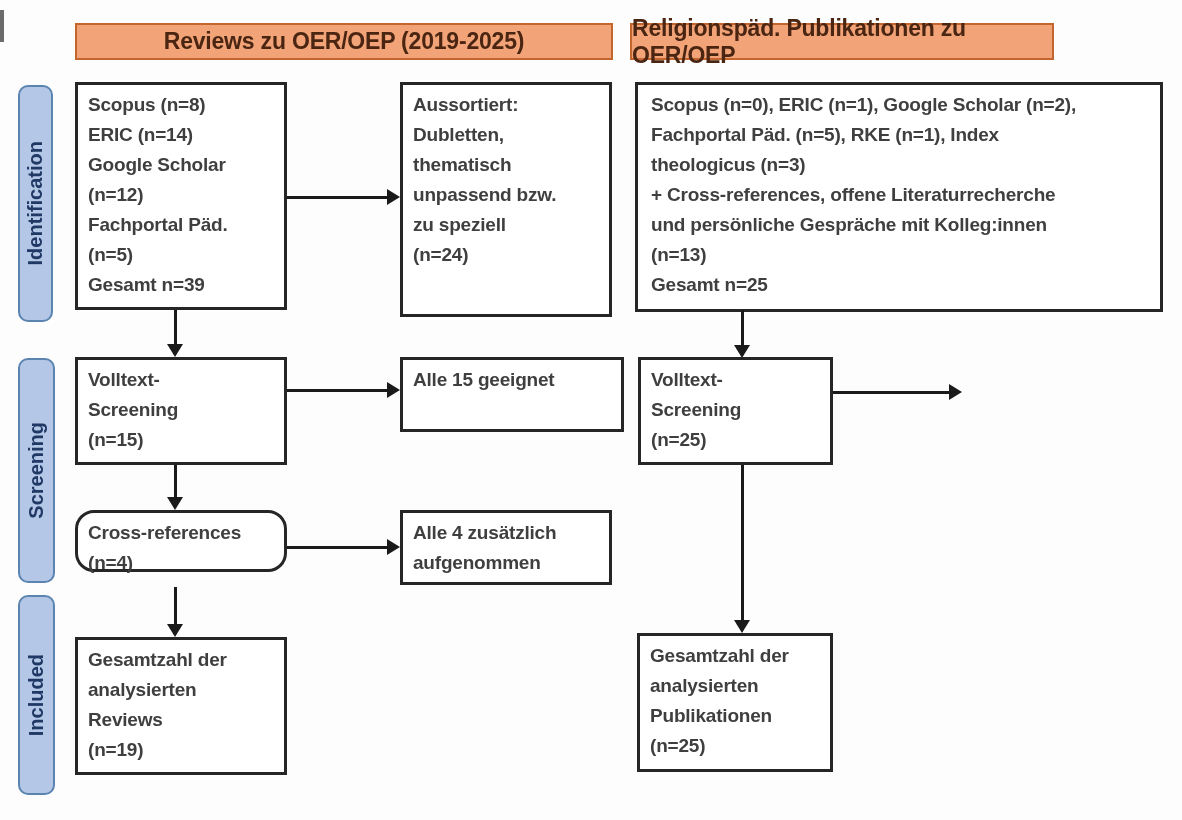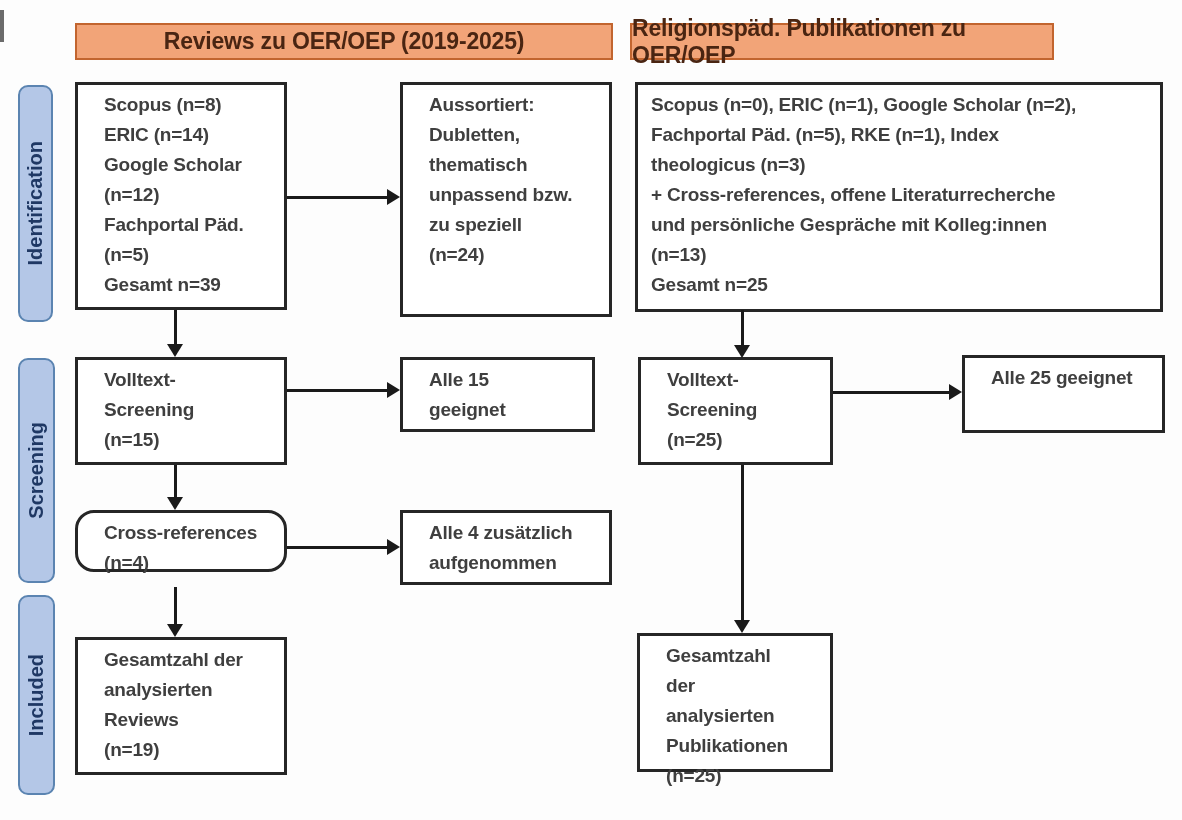--- a/index.html
+++ b/index.html
@@ -31,7 +31,7 @@
     position:absolute; box-sizing:border-box; background:#fff;
     border:3px solid var(--box-border);
     font-size:19px; line-height:30px; font-weight:700; color:var(--box-text);
-    white-space:pre-line; padding:5px 26px; letter-spacing:-0.2px;
+    white-space:pre-line; padding:5px 10px; letter-spacing:-0.2px;
   }
   .fbox.wide{padding:5px 13px;}
   .arr-down{position:absolute; width:16px;}

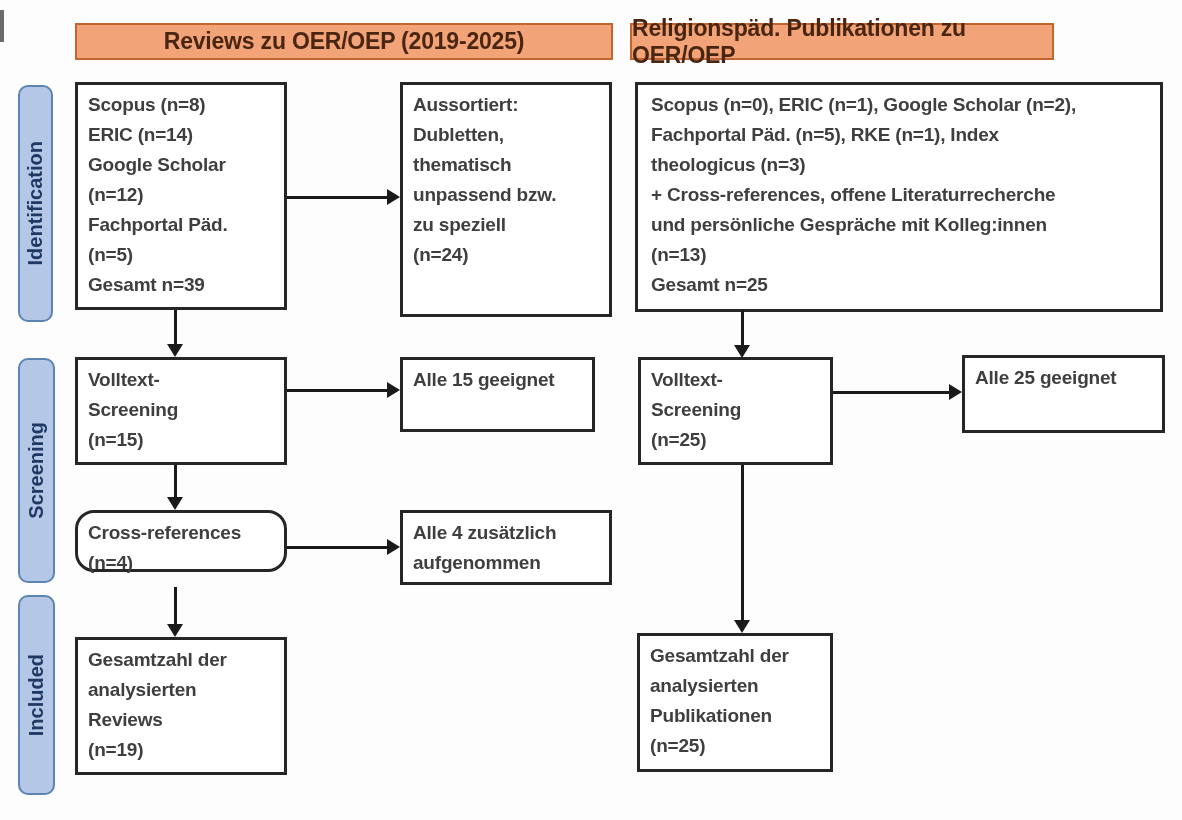--- a/index.html
+++ b/index.html
@@ -80,7 +80,7 @@
   <div class="fbox" style="left:75px; top:357px; width:212px; height:108px;">Volltext-
 Screening
 (n=15)</div>
-  <div class="fbox" style="left:400px; top:357px; width:195px; height:75px;">Alle 15 geeignet</div>
+  <div class="fbox" style="left:400px; top:357px; width:224px; height:75px;">Alle 15 geeignet</div>
   <div class="fbox" style="left:75px; top:510px; width:212px; height:62px;border-radius:19px;">Cross-references
 (n=4)</div>
   <div class="fbox" style="left:400px; top:510px; width:212px; height:75px;">Alle 4 zusätzlich

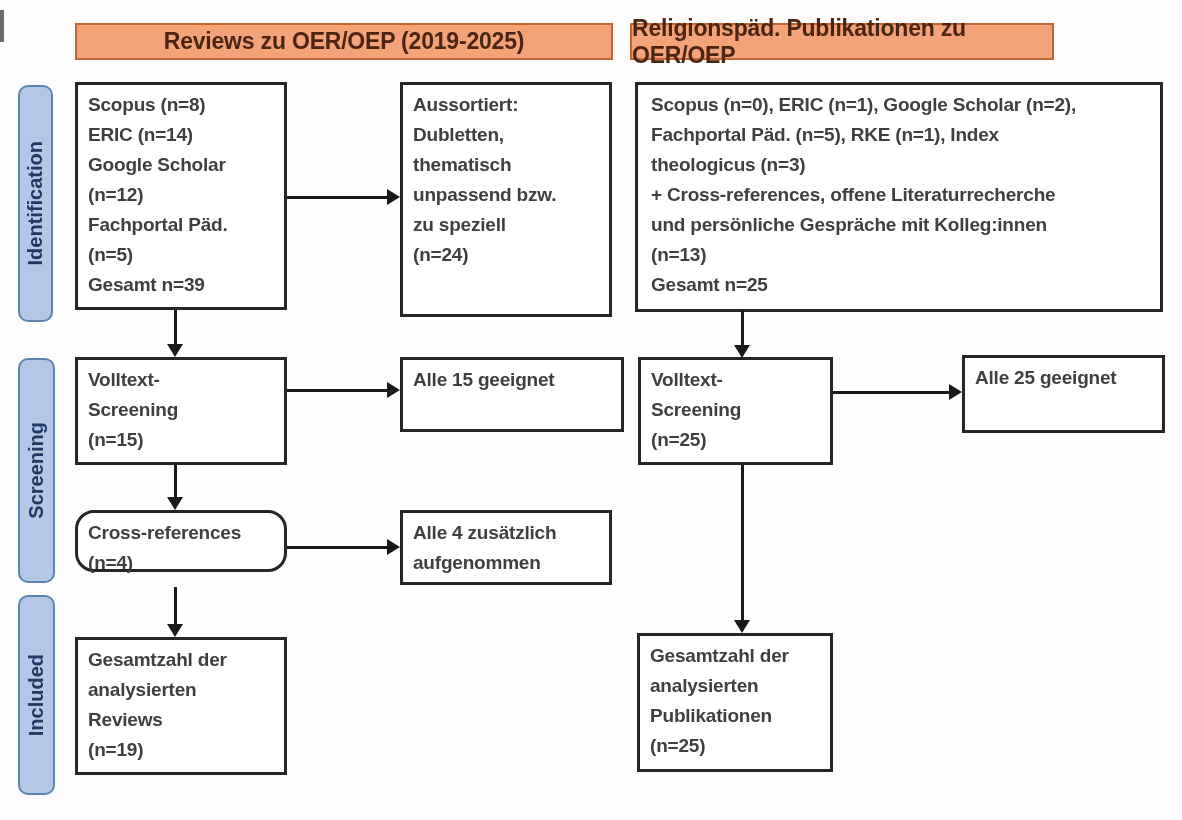--- a/index.html
+++ b/index.html
@@ -100,7 +100,6 @@
   <div class="fbox" style="left:638px; top:357px; width:195px; height:108px;">Volltext-
 Screening
 (n=25)</div>
-  <div class="fbox" style="left:962px; top:355px; width:203px; height:78px;">Alle 25 geeignet</div>
   <div class="fbox" style="left:637px; top:633px; width:196px; height:139px;">Gesamtzahl der
 analysierten
 Publikationen

